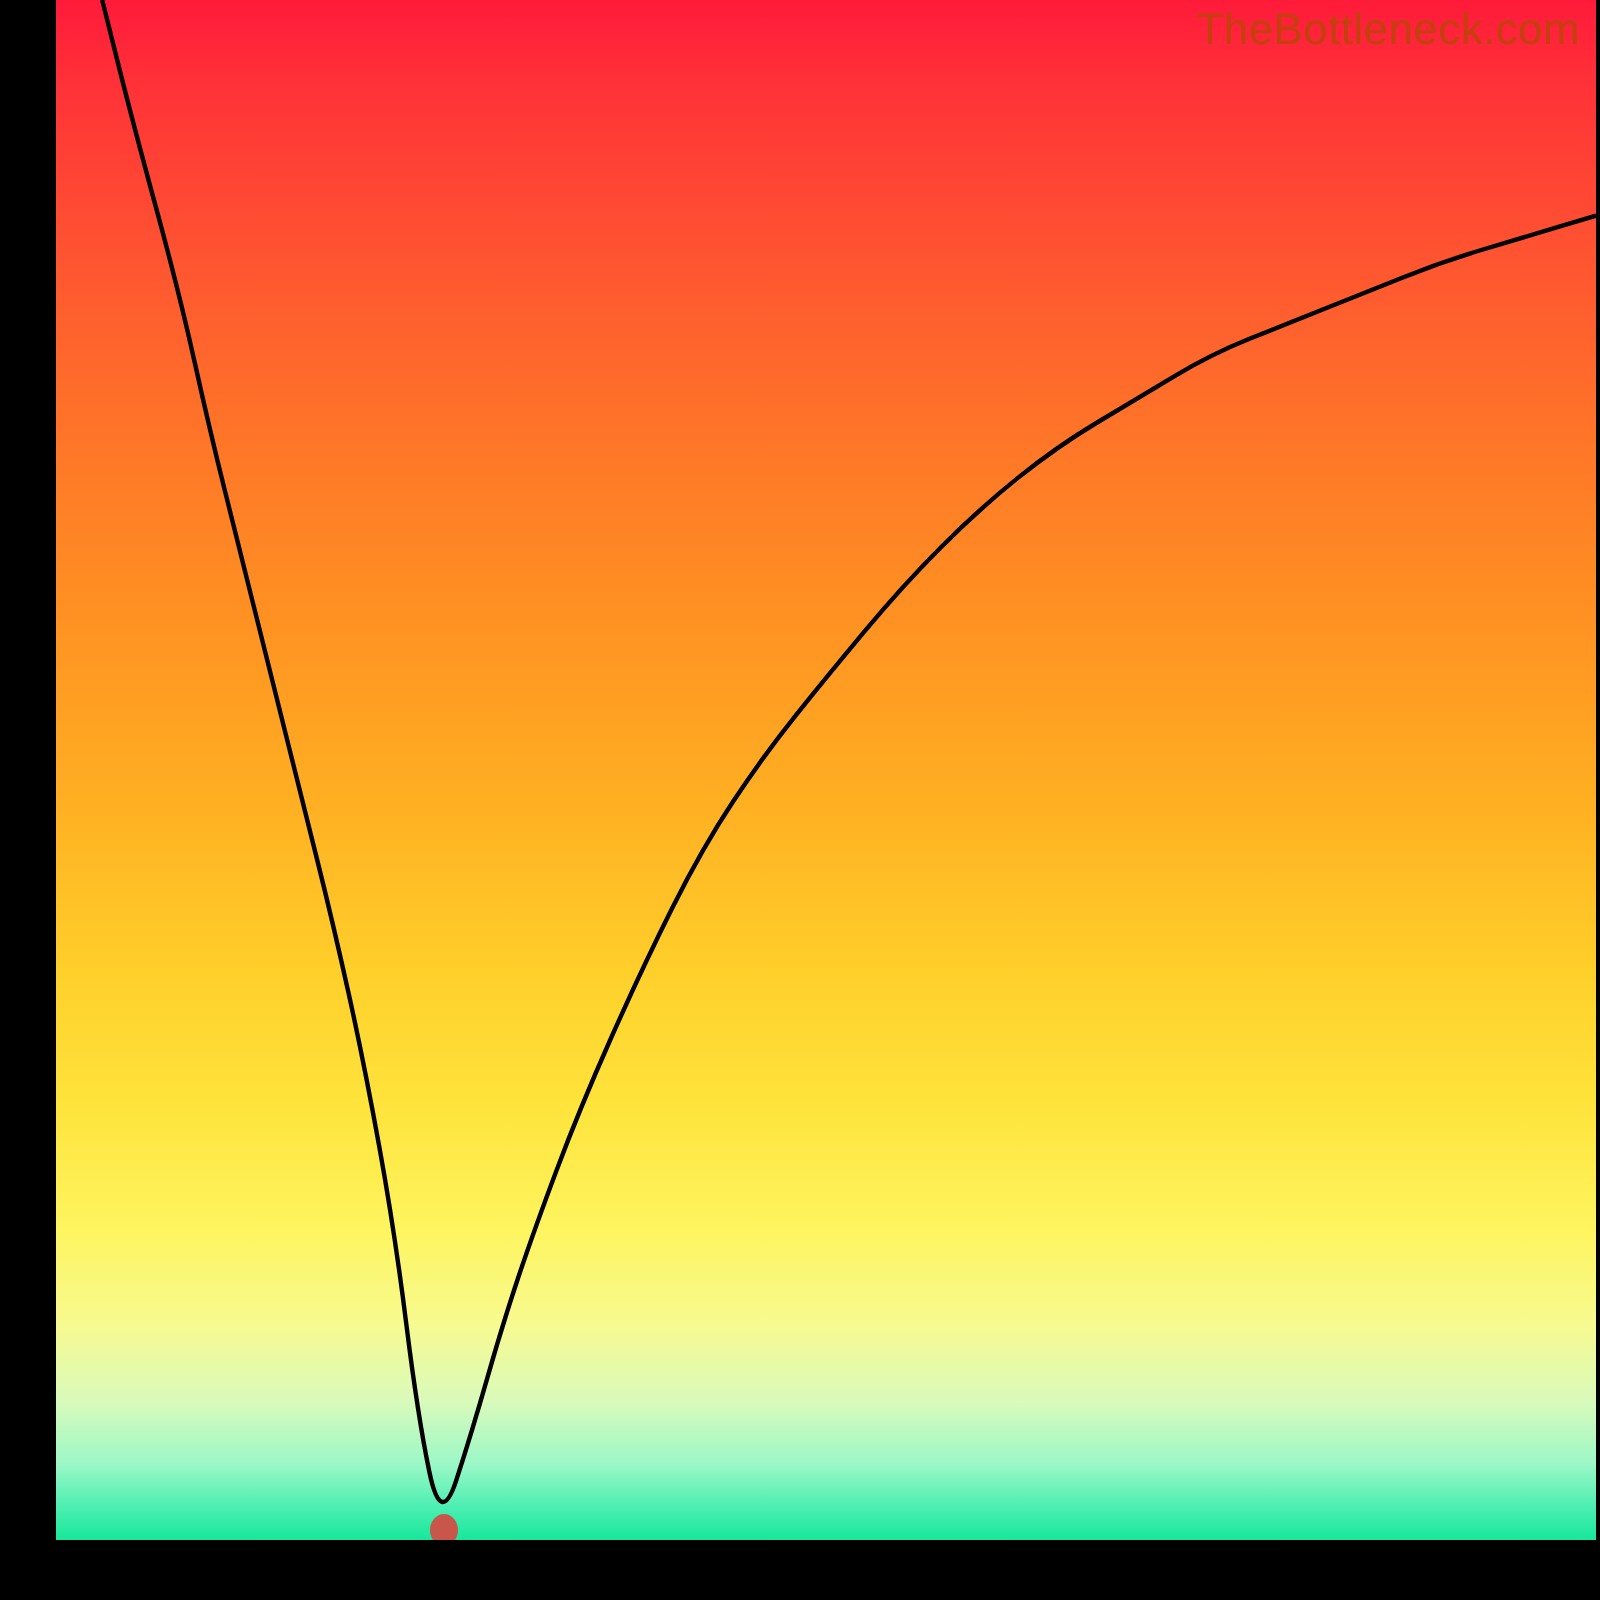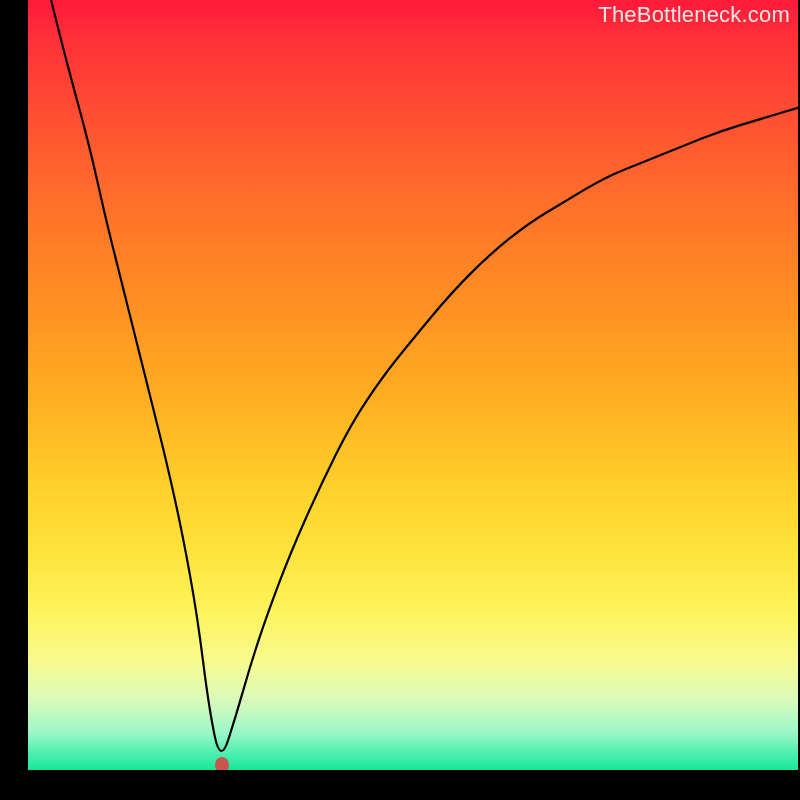--- a/index.html
+++ b/index.html
@@ -47,7 +47,7 @@
     position: absolute;
     top: 2px;
     right: 10px;
-    color: #e5e5e5;
+    color: #c2410c;
     font-size: 22px;
     letter-spacing: 0.2px;
   }

